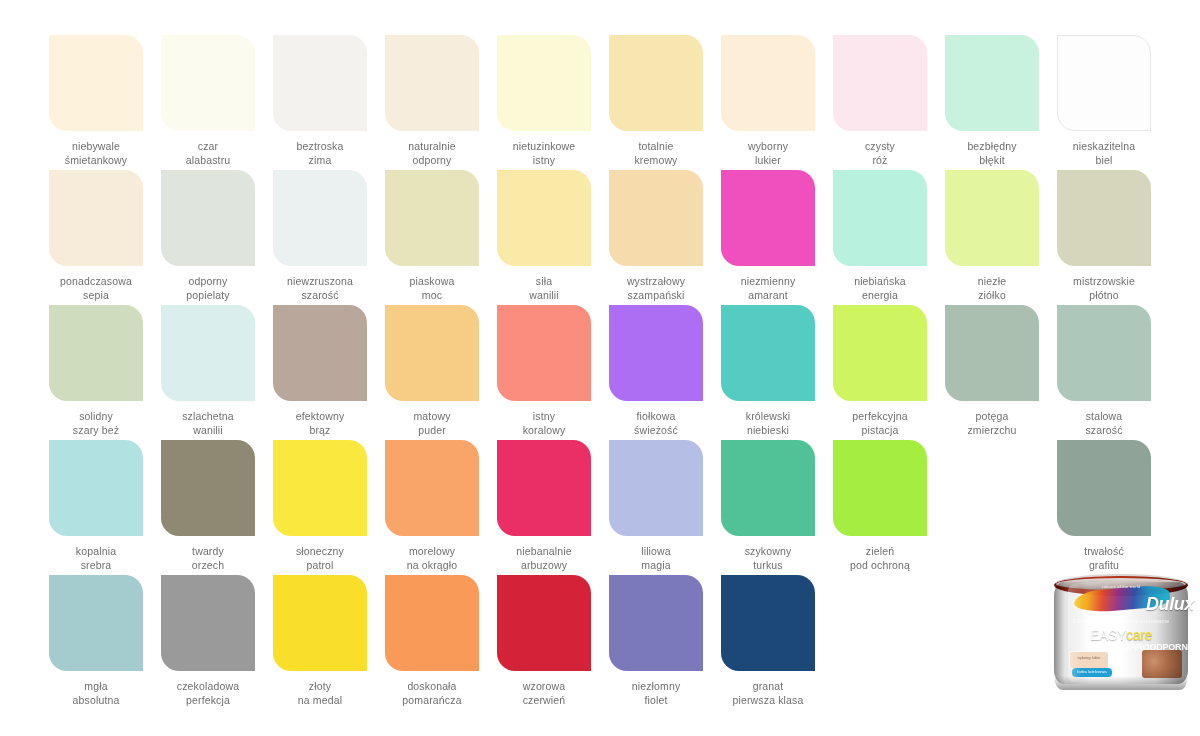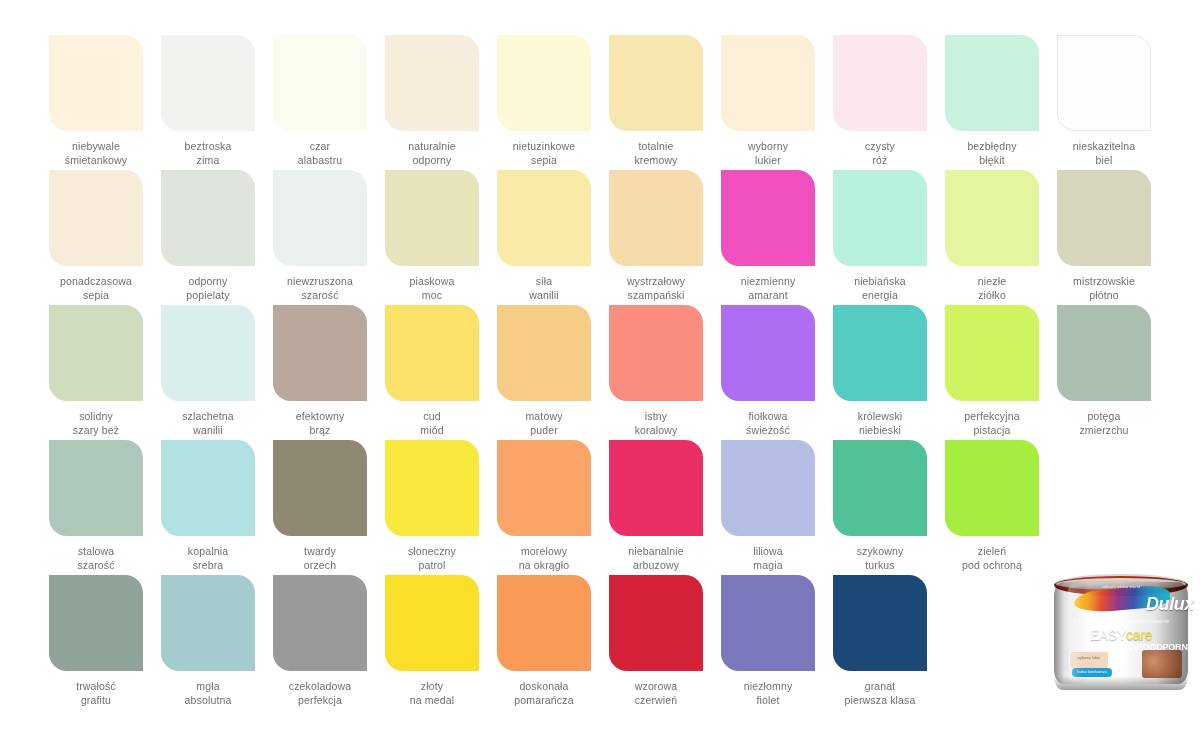--- a/index.html
+++ b/index.html
@@ -301,14 +301,14 @@
 śmietankowy</div>
       </div>
       <div class="swatch-cell">
+        <div class="swatch-chip" style="background: rgb(252, 251, 239);"></div>
+        <div class="swatch-label">czar
+alabastru</div>
+      </div>
+      <div class="swatch-cell">
         <div class="swatch-chip" style="background: rgb(243, 242, 238);"></div>
         <div class="swatch-label">beztroska
 zima</div>
-      </div>
-      <div class="swatch-cell">
-        <div class="swatch-chip" style="background: rgb(252, 251, 239);"></div>
-        <div class="swatch-label">czar
-alabastru</div>
       </div>
       <div class="swatch-cell">
         <div class="swatch-chip" style="background: rgb(247, 237, 220);"></div>

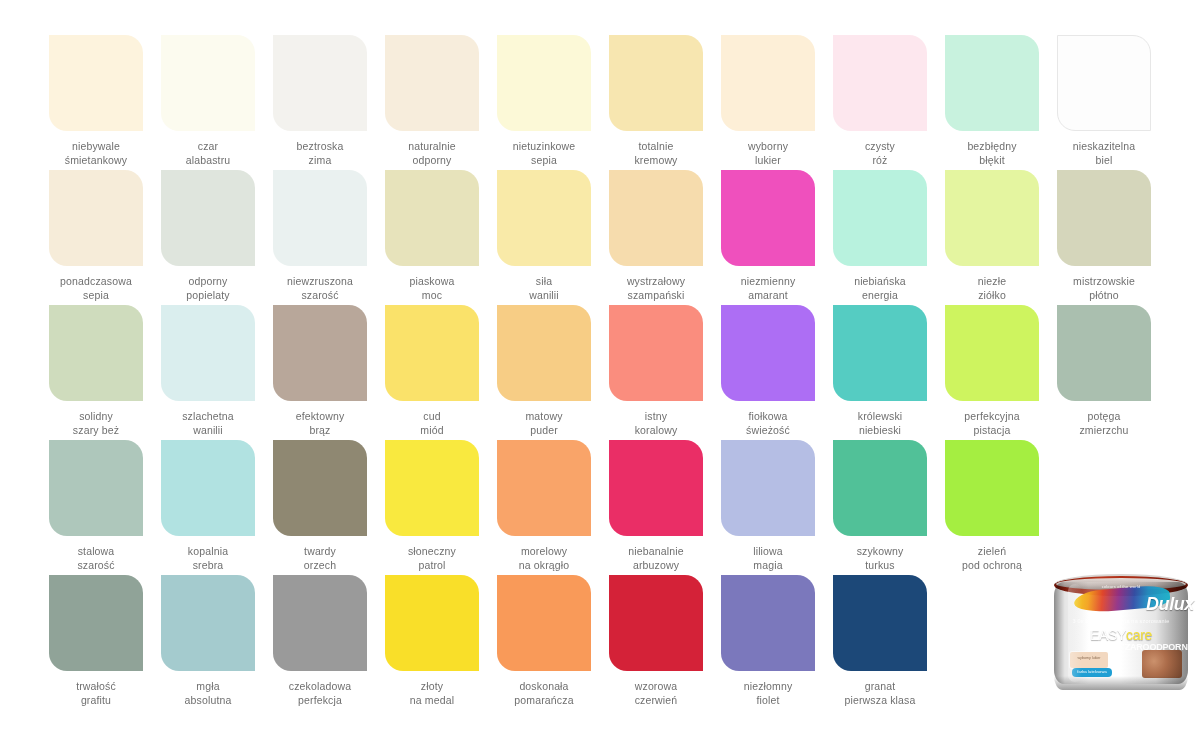--- a/index.html
+++ b/index.html
@@ -318,7 +318,7 @@
       <div class="swatch-cell">
         <div class="swatch-chip" style="background: rgb(252, 249, 215);"></div>
         <div class="swatch-label">nietuzinkowe
-sepia</div>
+istny</div>
       </div>
       <div class="swatch-cell">
         <div class="swatch-chip" style="background: rgb(247, 230, 176);"></div>

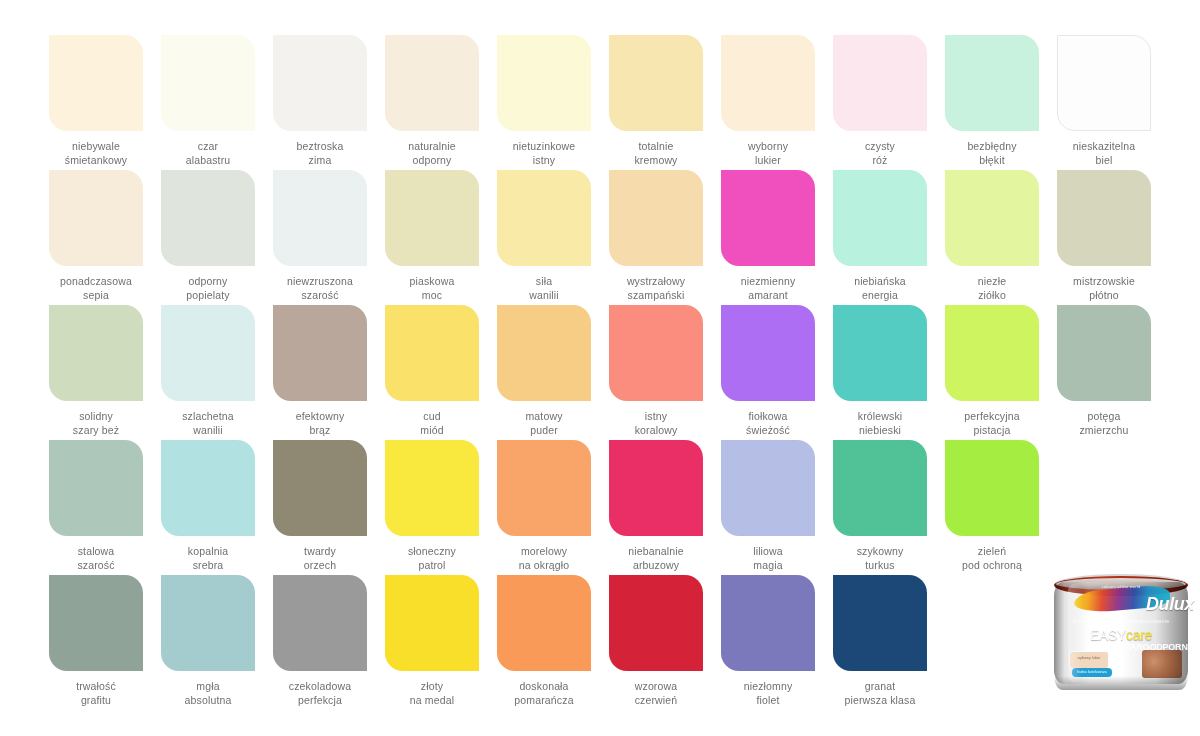--- a/index.html
+++ b/index.html
@@ -409,11 +409,6 @@
         <div class="swatch-chip" style="background: rgb(184, 167, 154);"></div>
         <div class="swatch-label">efektowny
 brąz</div>
-      </div>
-      <div class="swatch-cell">
-        <div class="swatch-chip" style="background: rgb(250, 226, 106);"></div>
-        <div class="swatch-label">cud
-miód</div>
       </div>
       <div class="swatch-cell">
         <div class="swatch-chip" style="background: rgb(247, 205, 133);"></div>

